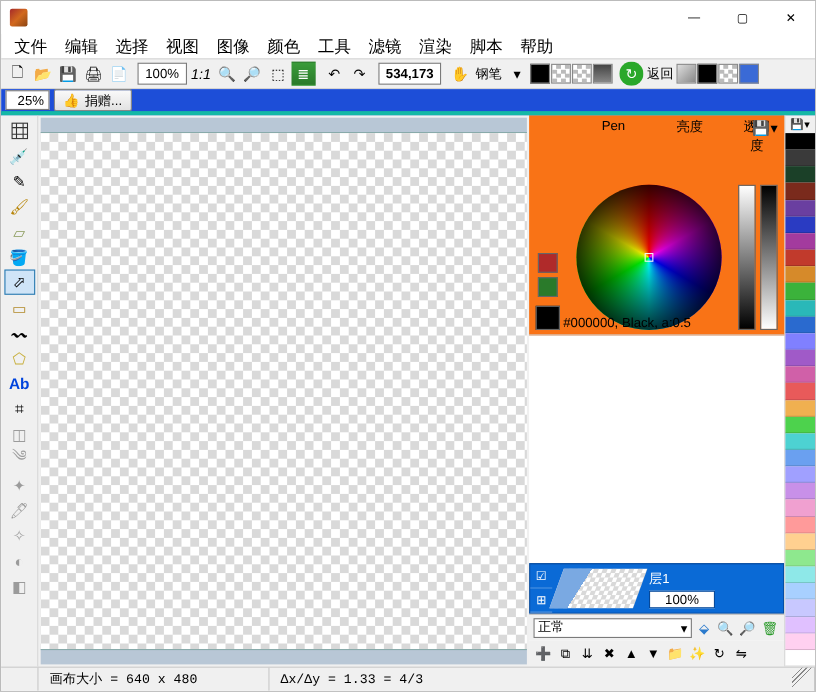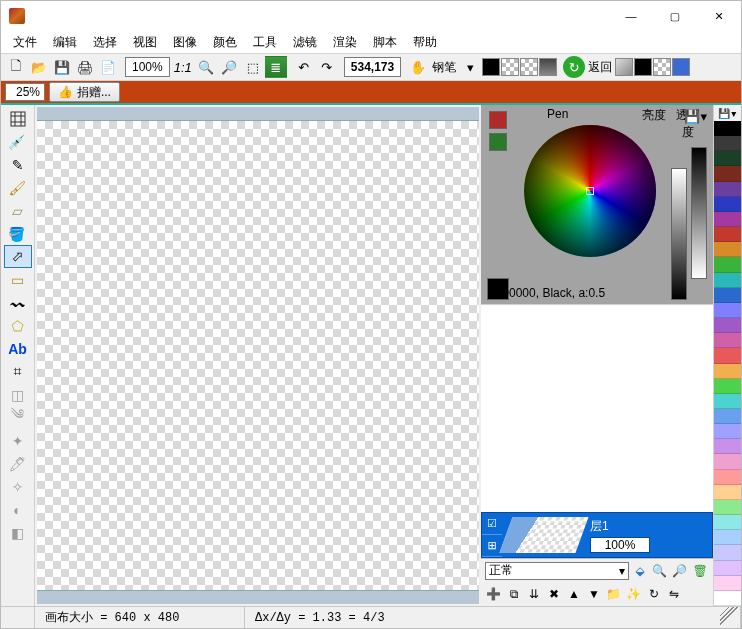--- a/index.html
+++ b/index.html
@@ -35,7 +35,7 @@
     font-family: "Segoe UI Symbol", sans-serif; font-size: 11px;
   }
   
-  .menubar { height: 22px; display:flex; align-items:center; padding:0 4px; font-size:12px;font-family:Liberation Serif, serif; }
+  .menubar { height: 22px; display:flex; align-items:center; padding:0 4px; font-size:15px;font-family:Liberation Serif, serif; }
   .menubar span { padding: 2px 8px; }
   
   .toolbar {

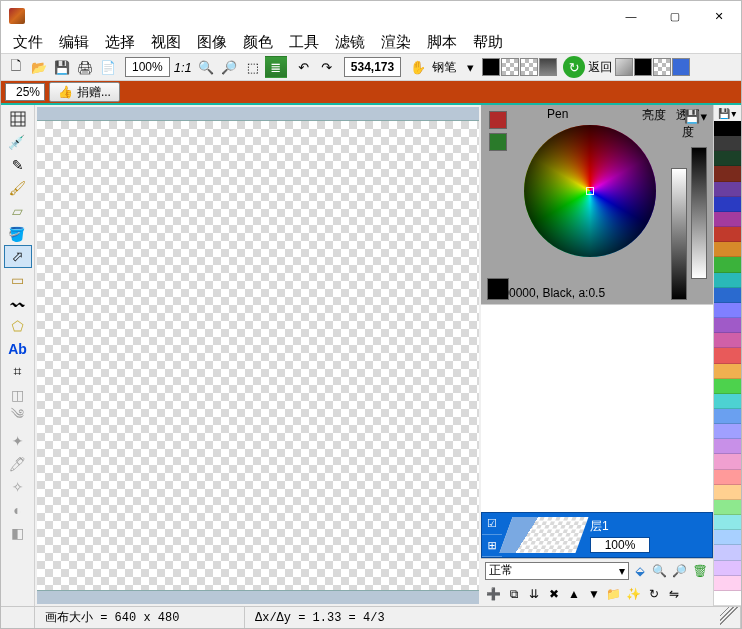--- a/index.html
+++ b/index.html
@@ -61,7 +61,7 @@
   
   .toolbar2 {
     height:24px; display:flex; align-items:center; padding:1px 4px; gap:4px;
-    background:#c2410c; border-bottom:2px solid #14b8a6;
+    background:#1d4ed8; border-bottom:4px solid #14b8a6;
   }
   .pctbox { width:40px; height:18px; border:1px solid #7a7a7a; background:#fff;
     display:flex; align-items:center; justify-content:flex-end; padding:0 4px;}

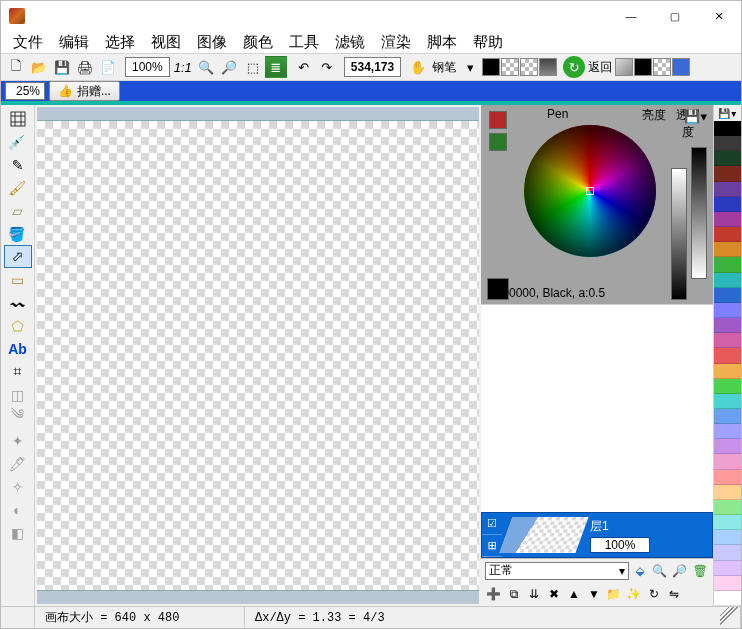--- a/index.html
+++ b/index.html
@@ -92,8 +92,8 @@
   
   .right-col { width:232px; display:flex; flex-direction:column;}
   .colorpanel {
-    background:#a3a3a3; padding:6px 6px 4px 6px; height:200px; position:relative;
-    display:flex; gap:6px; border-bottom:1px solid #d0d0d0;
+    background:#f97316; padding:6px 6px 4px 6px; height:200px; position:relative;
+    display:flex; gap:6px; border-bottom:1px solid #d0d0d0;align-items:flex-end;
   }
   .fbswatches { width:22px; display:flex; flex-direction:column; gap:4px; align-items:center;}
   .miniswatch { width:18px; height:18px; border:1px solid #666;}

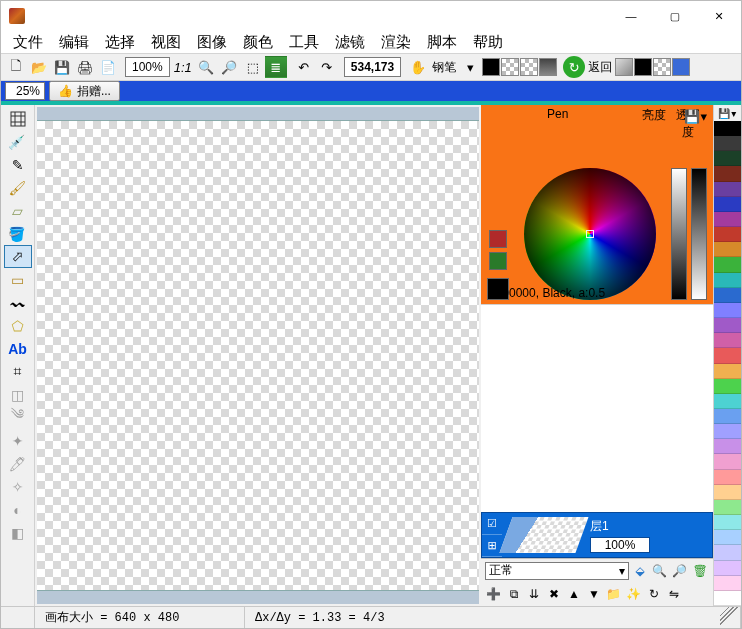--- a/index.html
+++ b/index.html
@@ -115,7 +115,7 @@
   .colortxt { position:absolute; bottom:4px; left:8px; font-size:12px;}
   .coltitles { position:absolute; top:2px; left:66px; right:8px; display:flex; font-size:12px;}
   .coltitles .c1{flex:1;}
-  .coltitles .c2,.coltitles .c3{width:34px; text-align:center;}
+  .coltitles .c2,.coltitles .c3{width:34px; text-align:center;margin-left:27px;}
   .pickicon{ position:absolute; top:4px; right:6px; font-size:13px;}
   .midspace { flex:1; background:#fff;}
   .layerpanel { height:46px; background:#0a6ad6; color:#fff; display:flex; align-items:stretch;

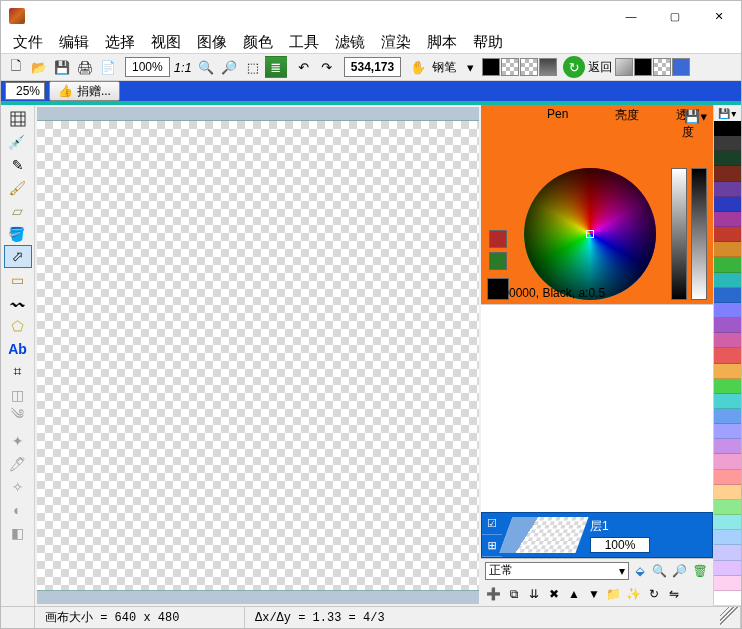--- a/index.html
+++ b/index.html
@@ -112,7 +112,7 @@
   .vslider { width:16px; height:132px; border:1px solid #666;
     background:linear-gradient(#fff,#000);}
   .vslider.alpha { background:linear-gradient(#000,#fff);}
-  .colortxt { position:absolute; bottom:4px; left:8px; font-size:12px;}
+  .colortxt { position:absolute; bottom:4px; left:8px; font-size:12px;padding-left:23px;}
   .coltitles { position:absolute; top:2px; left:66px; right:8px; display:flex; font-size:12px;}
   .coltitles .c1{flex:1;}
   .coltitles .c2,.coltitles .c3{width:34px; text-align:center;margin-left:27px;}

